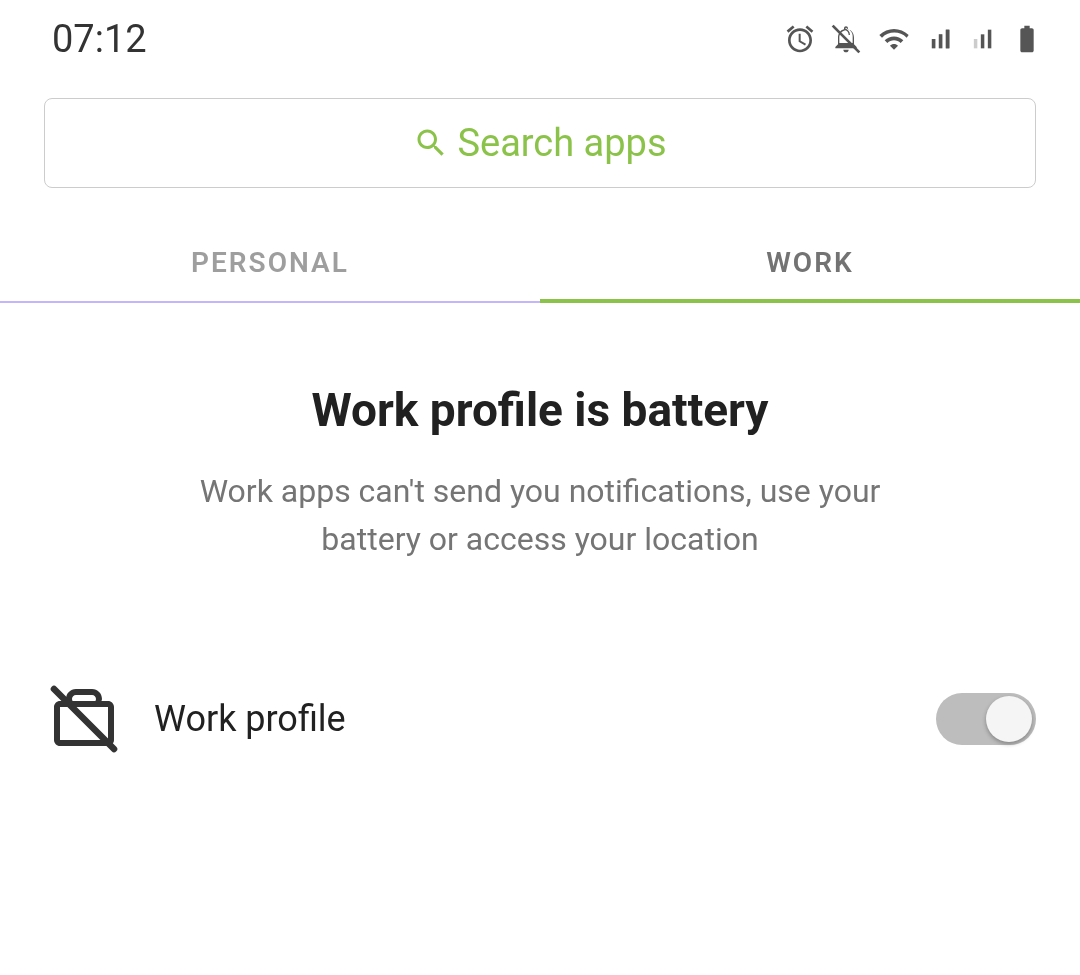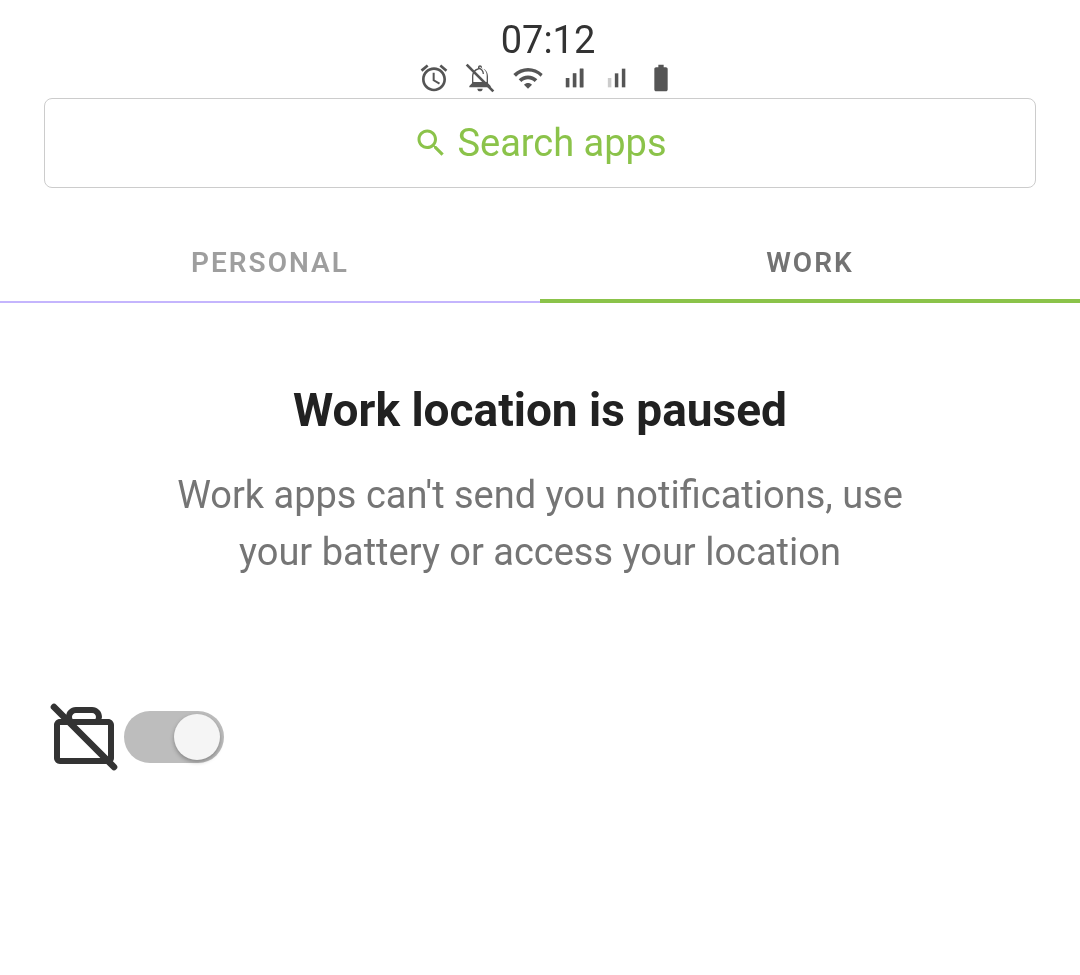--- a/index.html
+++ b/index.html
@@ -24,7 +24,6 @@
       align-items: center;
       padding: 18px 36px 10px 52px;
       height: 70px;
-      flex-direction: column;
     }
 
     .status-time {

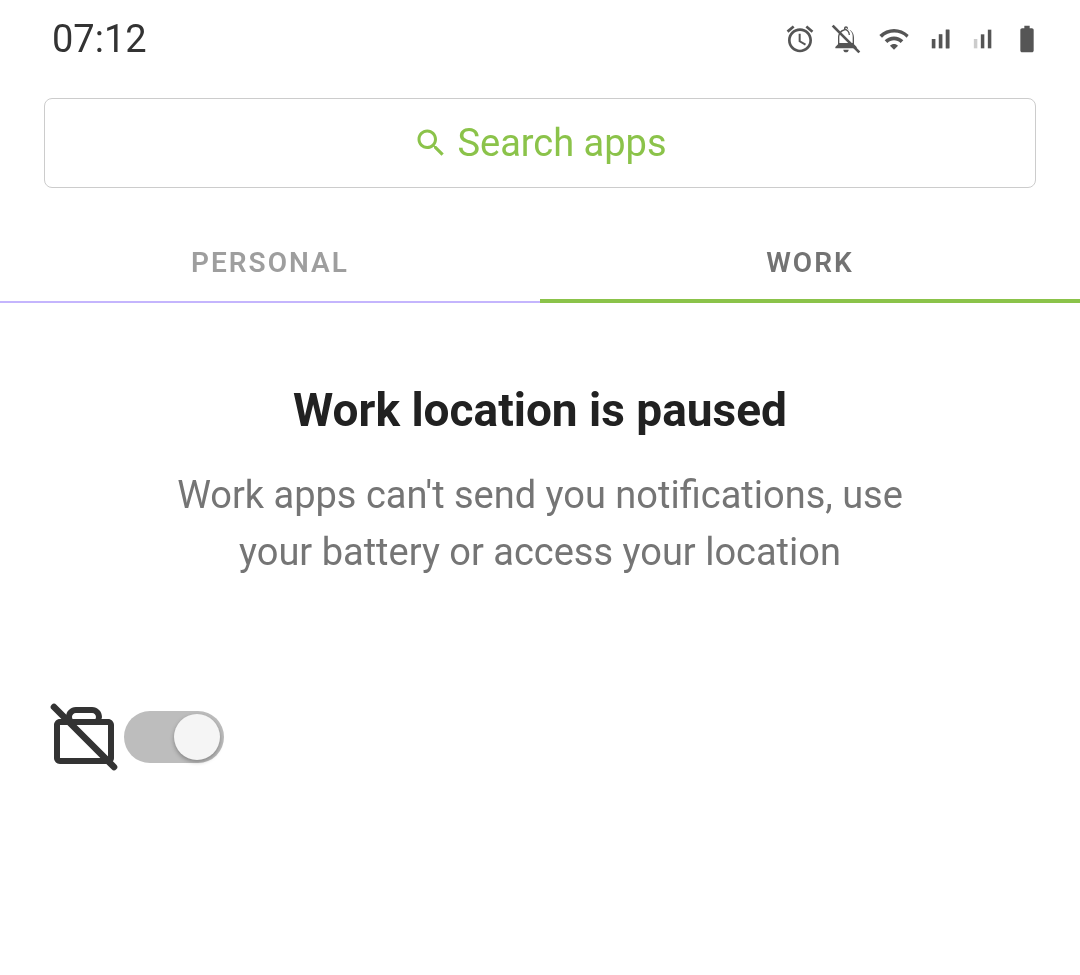--- a/index.html
+++ b/index.html
@@ -257,7 +257,7 @@
 </div>
 
 <div class="work-content">
-  <div class="work-paused-title">Work location is paused</div>
+  <div class="work-paused-title">Work profile is battery</div>
   <div class="work-paused-desc">Work apps can't send you notifications, use your battery or access your location</div>
 </div>
 

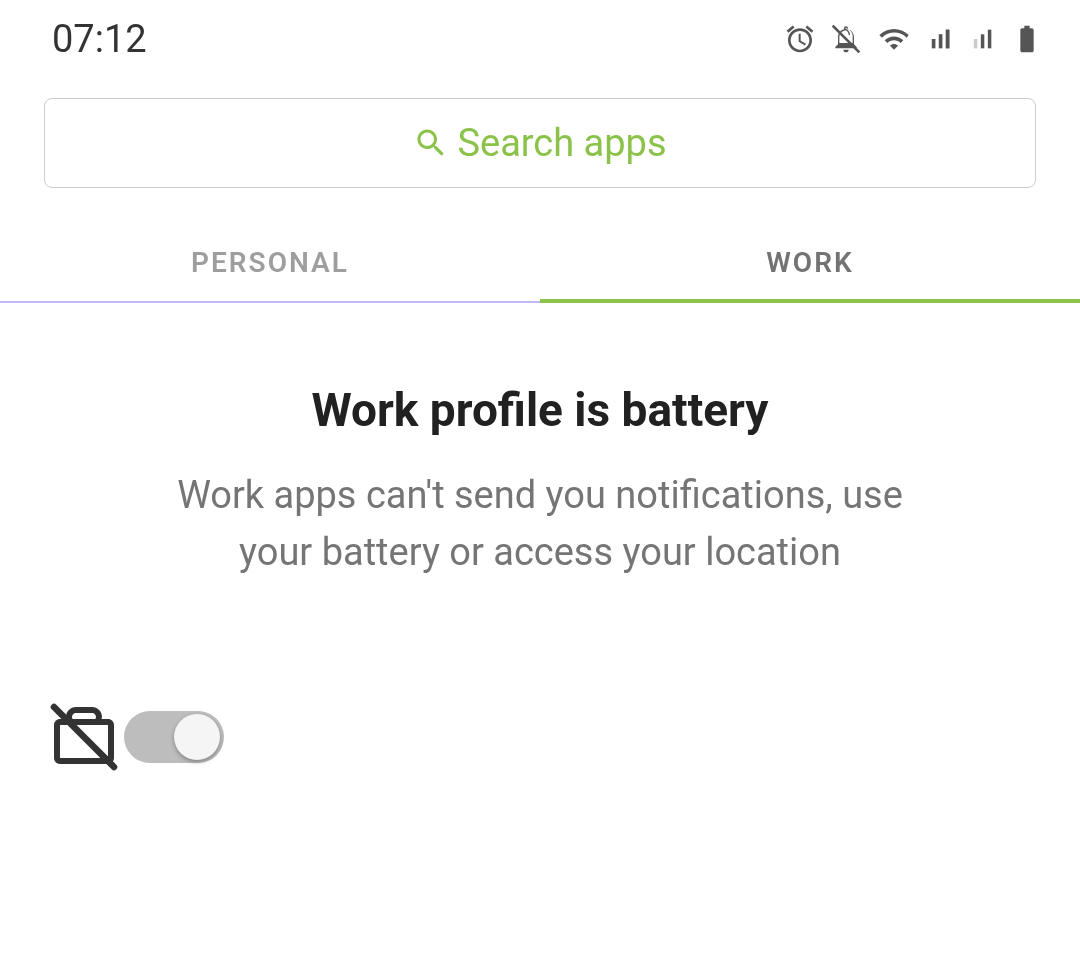--- a/index.html
+++ b/index.html
@@ -134,7 +134,7 @@
     }
 
     .work-paused-desc {
-      font-size: 38px;
+      font-size: 32px;
       color: #757575;
       line-height: 1.5;
       max-width: 780px;

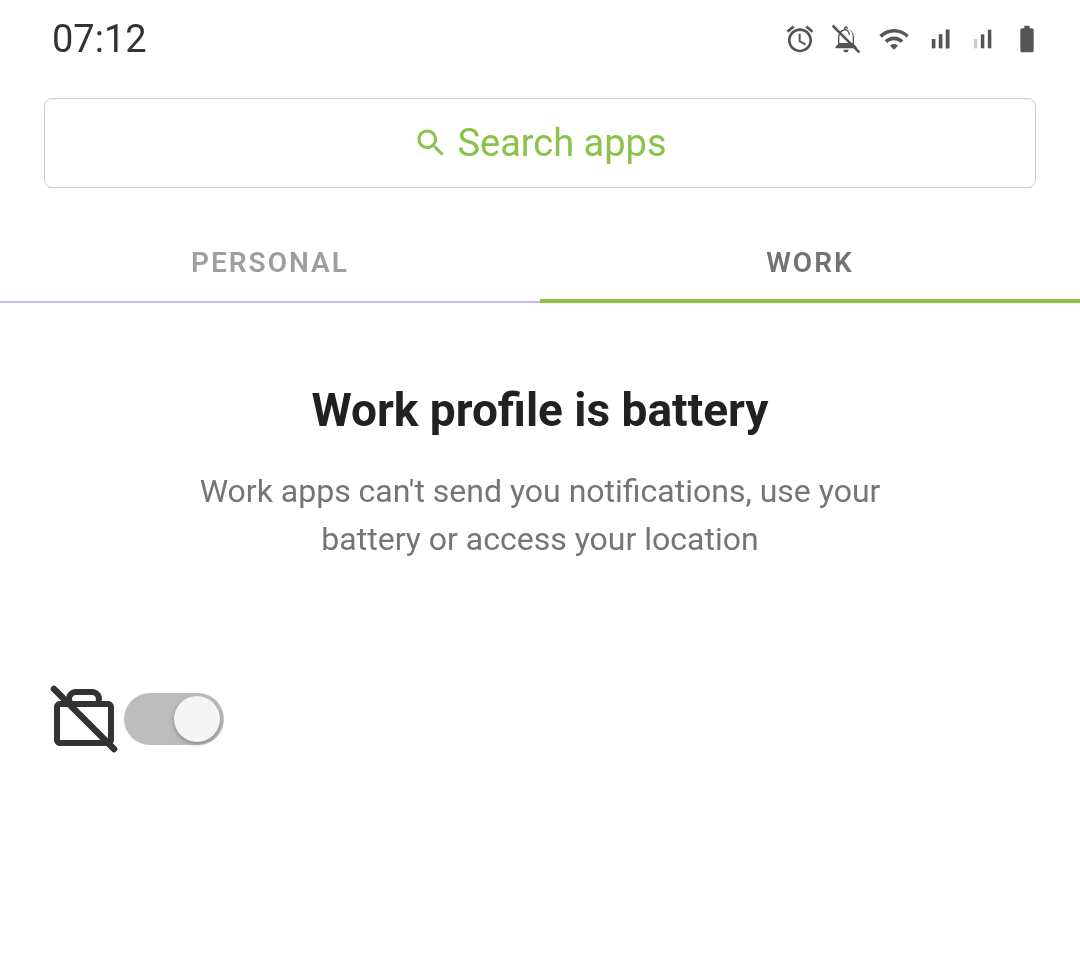--- a/index.html
+++ b/index.html
@@ -269,6 +269,7 @@
       <line x1="2" y1="2" x2="22" y2="22" stroke="#333333" stroke-width="2.2" stroke-linecap="round"></line>
     </svg>
   </div>
+  <span class="work-profile-label">Work profile</span>
 
   <div class="toggle-container">
     <div class="toggle-track">

